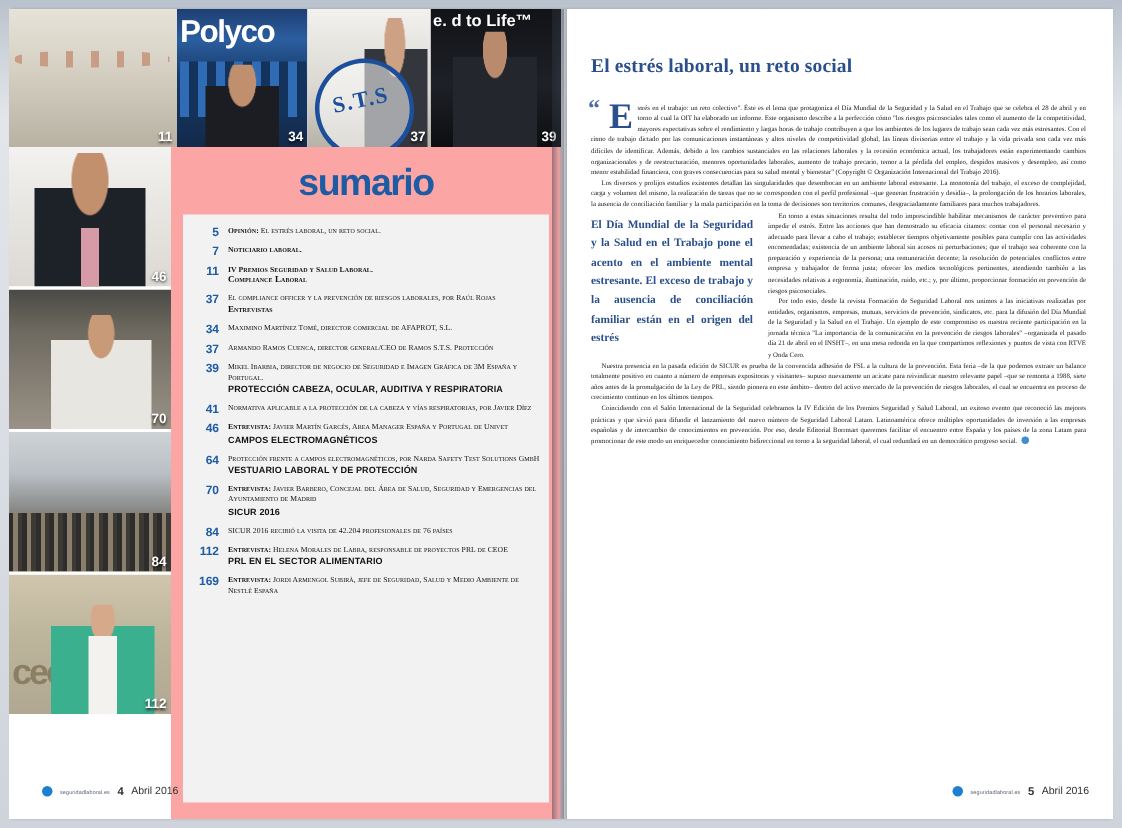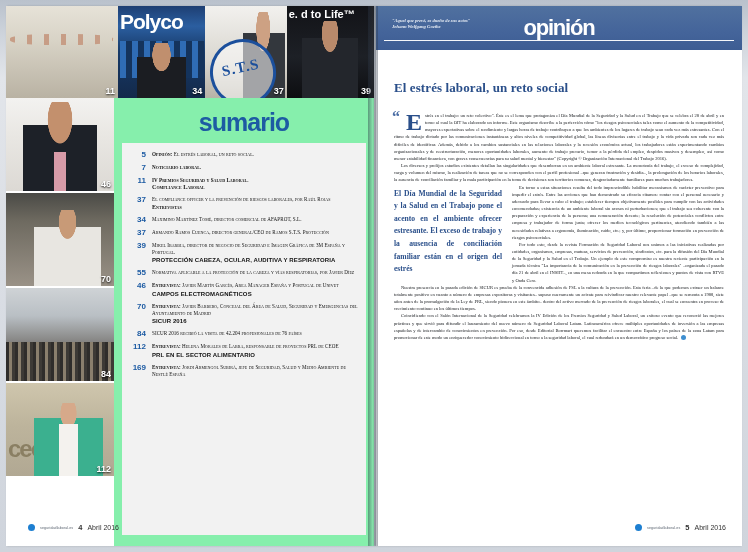--- a/index.html
+++ b/index.html
@@ -288,14 +288,6 @@
   <div class="gutter"></div>
 
   <div class="page-right">
-    <div class="op-head">
-      <div class="op-quote">
-        <div>"Aquel que prevé, es dueño de sus actos"</div>
-        <div>Johann Wolfgang Goethe</div>
-      </div>
-      <div class="op-word">opinión</div>
-      <div class="op-rule"></div>
-    </div>
 
     <div class="art">
       <div class="art-title">El estrés laboral, un reto social</div>

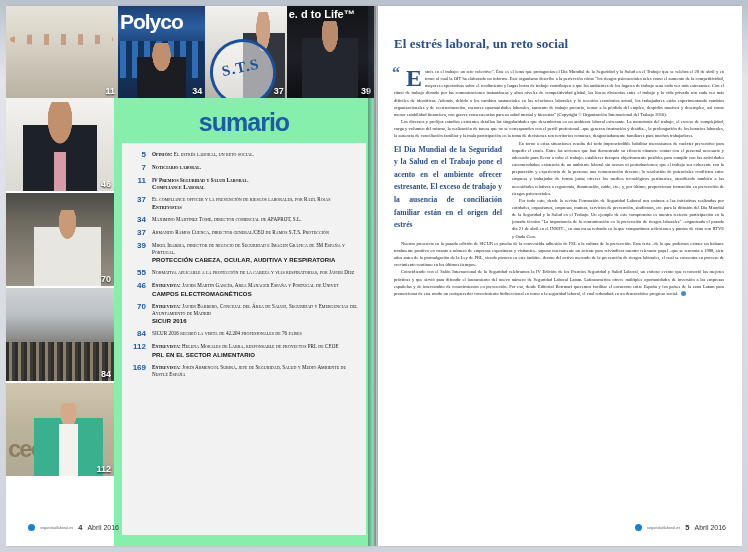--- a/index.html
+++ b/index.html
@@ -99,7 +99,7 @@
     background:#f4f2ee;}
 
   
-  .sumario-wrap{position:absolute;left:108px;top:92px;width:260px;height:448px;background:#86efac;}
+  .sumario-wrap{position:absolute;left:108px;top:92px;width:260px;height:448px;background:#fca5a5;}
   .sumario-title{text-align:center;color:#1d5ba3;font-family:"Liberation Sans",sans-serif;
     font-weight:bold;font-size:25px;letter-spacing:-1px;padding-top:10px;padding-bottom:6px;}
   .toc{background:#f2f2f2;margin:0 8px 0 8px;padding:8px 6px 10px 4px;height:392px;

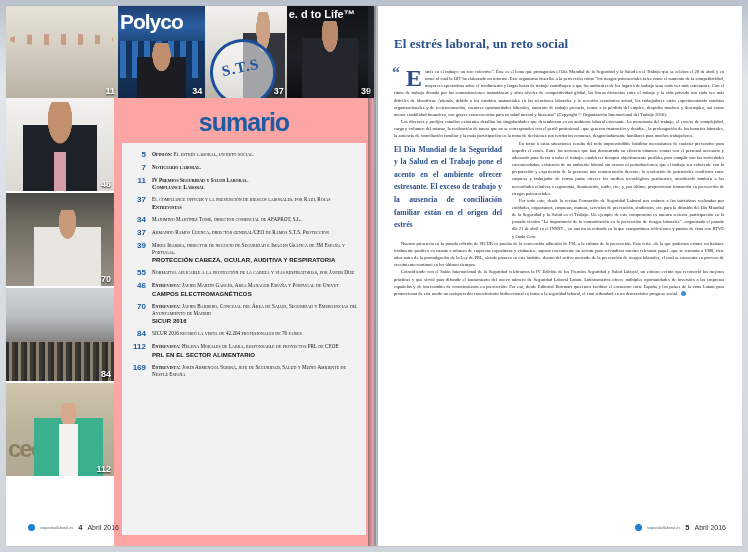--- a/index.html
+++ b/index.html
@@ -299,7 +299,7 @@
           <p style="text-indent:0">strés en el trabajo: un reto colectivo". Éste es el lema que protagoniza el Día Mundial de la Seguridad y la Salud en el Trabajo que se celebra el 28 de abril y en torno al cual la OIT ha elaborado un informe. Este organismo describe a la perfección cómo "los riesgos psicosociales tales como el aumento de la competitividad, mayores expectativas sobre el rendimiento y largas horas de trabajo contribuyen a que los ambientes de los lugares de trabajo sean cada vez más estresantes. Con el ritmo de trabajo dictado por las comunicaciones instantáneas y altos niveles de competitividad global, las líneas divisorias entre el trabajo y la vida privada son cada vez más difíciles de identificar. Además, debido a los cambios sustanciales en las relaciones laborales y la recesión económica actual, los trabajadores están experimentando cambios organizacionales y de reestructuración, menores oportunidades laborales, aumento de trabajo precario, temor a la pérdida del empleo, despidos masivos y desempleo, así como menor estabilidad financiera, con graves consecuencias para su salud mental y bienestar" (Copyright © Organización Internacional del Trabajo 2016).</p>
         </div>
         <p>Los diversos y prolijos estudios existentes detallan las singularidades que desembocan en un ambiente laboral estresante. La monotonía del trabajo, el exceso de complejidad, carga y volumen del mismo, la realización de tareas que no se corresponden con el perfil profesional –que generan frustración y desidia–, la prolongación de los horarios laborales, la ausencia de conciliación familiar y la mala participación en la toma de decisiones son territorios comunes, desgraciadamente familiares para muchos trabajadores.</p>
-        <div class="pull">El Día Mundial de la Seguridad y la Salud en el Trabajo pone el acento en el ambiente ofrecer estresante. El exceso de trabajo y la ausencia de conciliación familiar están en el origen del estrés</div>
+        <div class="pull">El Día Mundial de la Seguridad y la Salud en el Trabajo pone el acento en el ambiente mental estresante. El exceso de trabajo y la ausencia de conciliación familiar están en el origen del estrés</div>
         <p>En torno a estas situaciones resulta del todo imprescindible habilitar mecanismos de carácter preventivo para impedir el estrés. Entre las acciones que han demostrado su eficacia citamos: contar con el personal necesario y adecuado para llevar a cabo el trabajo; establecer tiempos objetivamente posibles para cumplir con las actividades encomendadas; existencia de un ambiente laboral sin acosos ni perturbaciones; que el trabajo sea coherente con la preparación y experiencia de la persona; una remuneración decente; la resolución de potenciales conflictos entre empresa y trabajador de forma justa; ofrecer los medios tecnológicos pertinentes, atendiendo también a las necesidades relativas a ergonomía, iluminación, ruido, etc.; y, por último, proporcionar formación en prevención de riesgos psicosociales.</p>
         <p>Por todo esto, desde la revista Formación de Seguridad Laboral nos unimos a las iniciativas realizadas por entidades, organismos, empresas, mutuas, servicios de prevención, sindicatos, etc. para la difusión del Día Mundial de la Seguridad y la Salud en el Trabajo. Un ejemplo de este compromiso es nuestra reciente participación en la jornada técnica "La importancia de la comunicación en la prevención de riesgos laborales" –organizada el pasado día 21 de abril en el INSHT–, en una mesa redonda en la que compartimos reflexiones y puntos de vista con RTVE y Onda Cero.</p>
         <div class="clearer"></div>

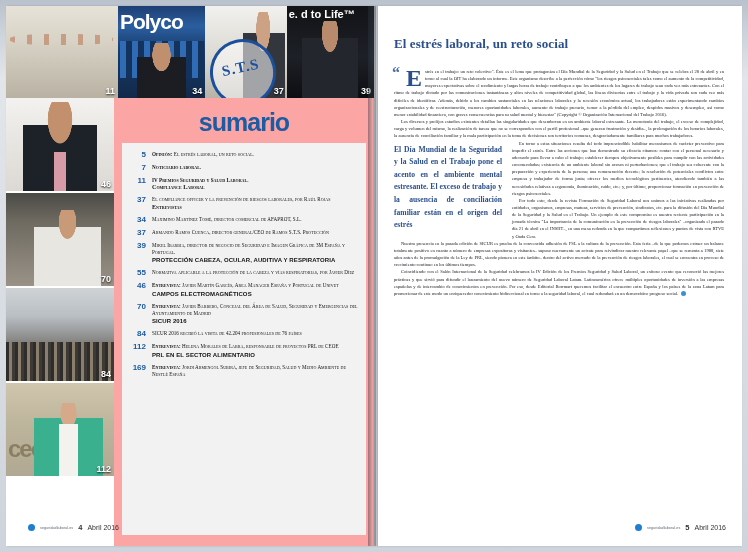--- a/index.html
+++ b/index.html
@@ -251,7 +251,7 @@
             <div class="toc-text"><span class="sc">Mikel Ibarbia, director de negocio de Seguridad e Imagen Gráfica de 3M España y Portugal.</span><span class="sect">PROTECCIÓN CABEZA, OCULAR, AUDITIVA Y RESPIRATORIA</span></div>
           </div>
           <div class="toc-row">
-            <div class="toc-num">55</div>
+            <div class="toc-num">41</div>
             <div class="toc-text"><span class="sc">Normativa aplicable a la protección de la cabeza y vías respiratorias, por Javier Díez</span></div>
           </div>
           <div class="toc-row">

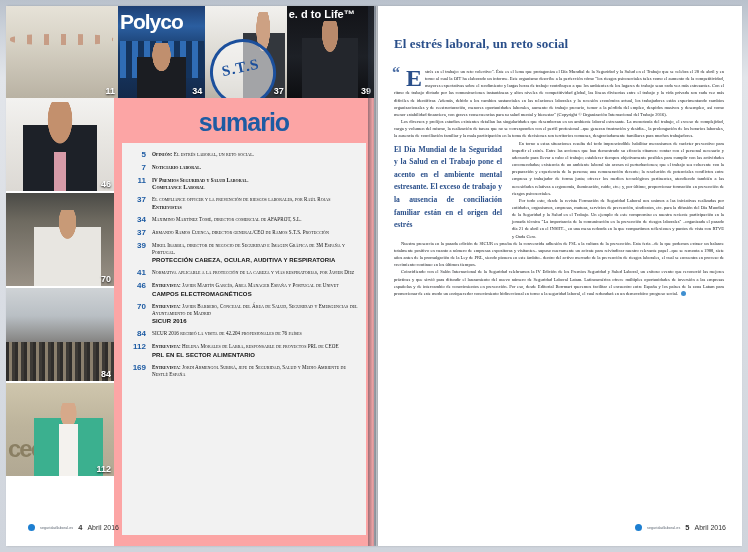--- a/index.html
+++ b/index.html
@@ -259,6 +259,10 @@
             <div class="toc-text"><b class="sc">Entrevista:</b> <span class="sc">Javier Martín Garcés, Area Manager España y Portugal de Univet</span><span class="sect">CAMPOS ELECTROMAGNÉTICOS</span></div>
           </div>
           <div class="toc-row">
+            <div class="toc-num">64</div>
+            <div class="toc-text"><span class="sc">Protección frente a campos electromagnéticos, por Narda Safety Test Solutions GmbH</span><span class="sect">VESTUARIO LABORAL Y DE PROTECCIÓN</span></div>
+          </div>
+          <div class="toc-row">
             <div class="toc-num">70</div>
             <div class="toc-text"><b class="sc">Entrevista:</b> <span class="sc">Javier Barbero, Concejal del Área de Salud, Seguridad y Emergencias del Ayuntamiento de Madrid</span><span class="sect">SICUR 2016</span></div>
           </div>

